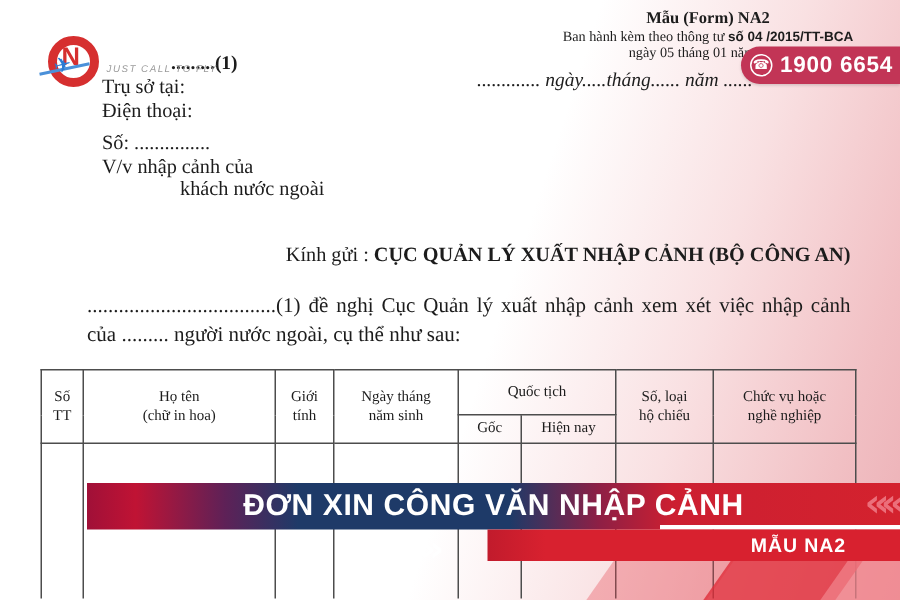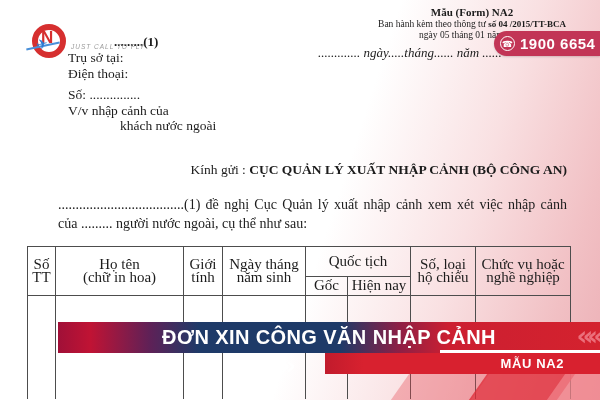--- a/index.html
+++ b/index.html
@@ -31,7 +31,7 @@
   #form-head{left:348px;top:6px;width:248px;text-align:center;z-index:1;}
   #form-label{font-weight:bold;font-size:11px;}
   #issued{font-size:9.5px;margin-top:1px;}
-  #issued .num{font-family:Liberation Serif, serif;font-weight:600;font-size:9px;}
+  #issued .num{font-family:Liberation Sans, sans-serif;font-weight:600;font-size:9px;}
   #issued-date{font-size:9.5px;margin-top:1px;}
   #place-date{left:318px;top:45px;font-size:13px;font-style:italic;z-index:1;}
   

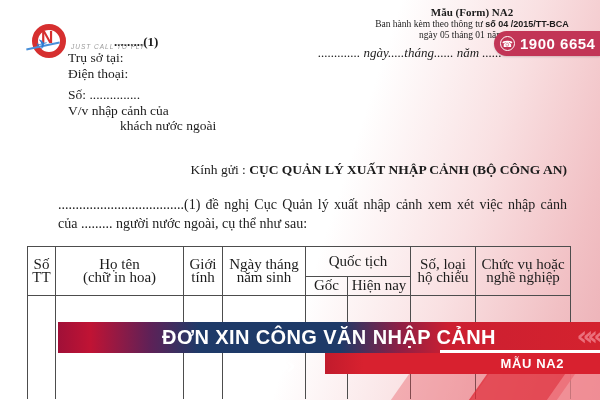--- a/index.html
+++ b/index.html
@@ -50,7 +50,7 @@
   
   #tbl{left:27px;top:246px;width:543px;border-collapse:collapse;table-layout:fixed;z-index:1;position:absolute;}
   #tbl th,#tbl td{border:1px solid #4d4d4d;padding:0;font-weight:normal;}
-  #tbl th{font-size:15px;line-height:13.5px;text-align:center;vertical-align:middle;white-space:pre-line;}
+  #tbl th{font-size:10px;line-height:13.5px;text-align:center;vertical-align:middle;white-space:pre-line;}
   #tbl .rA{height:30px;} #tbl .rB{height:19px;} 
   #tbl .body td{height:103px;border-bottom:none;}
   

